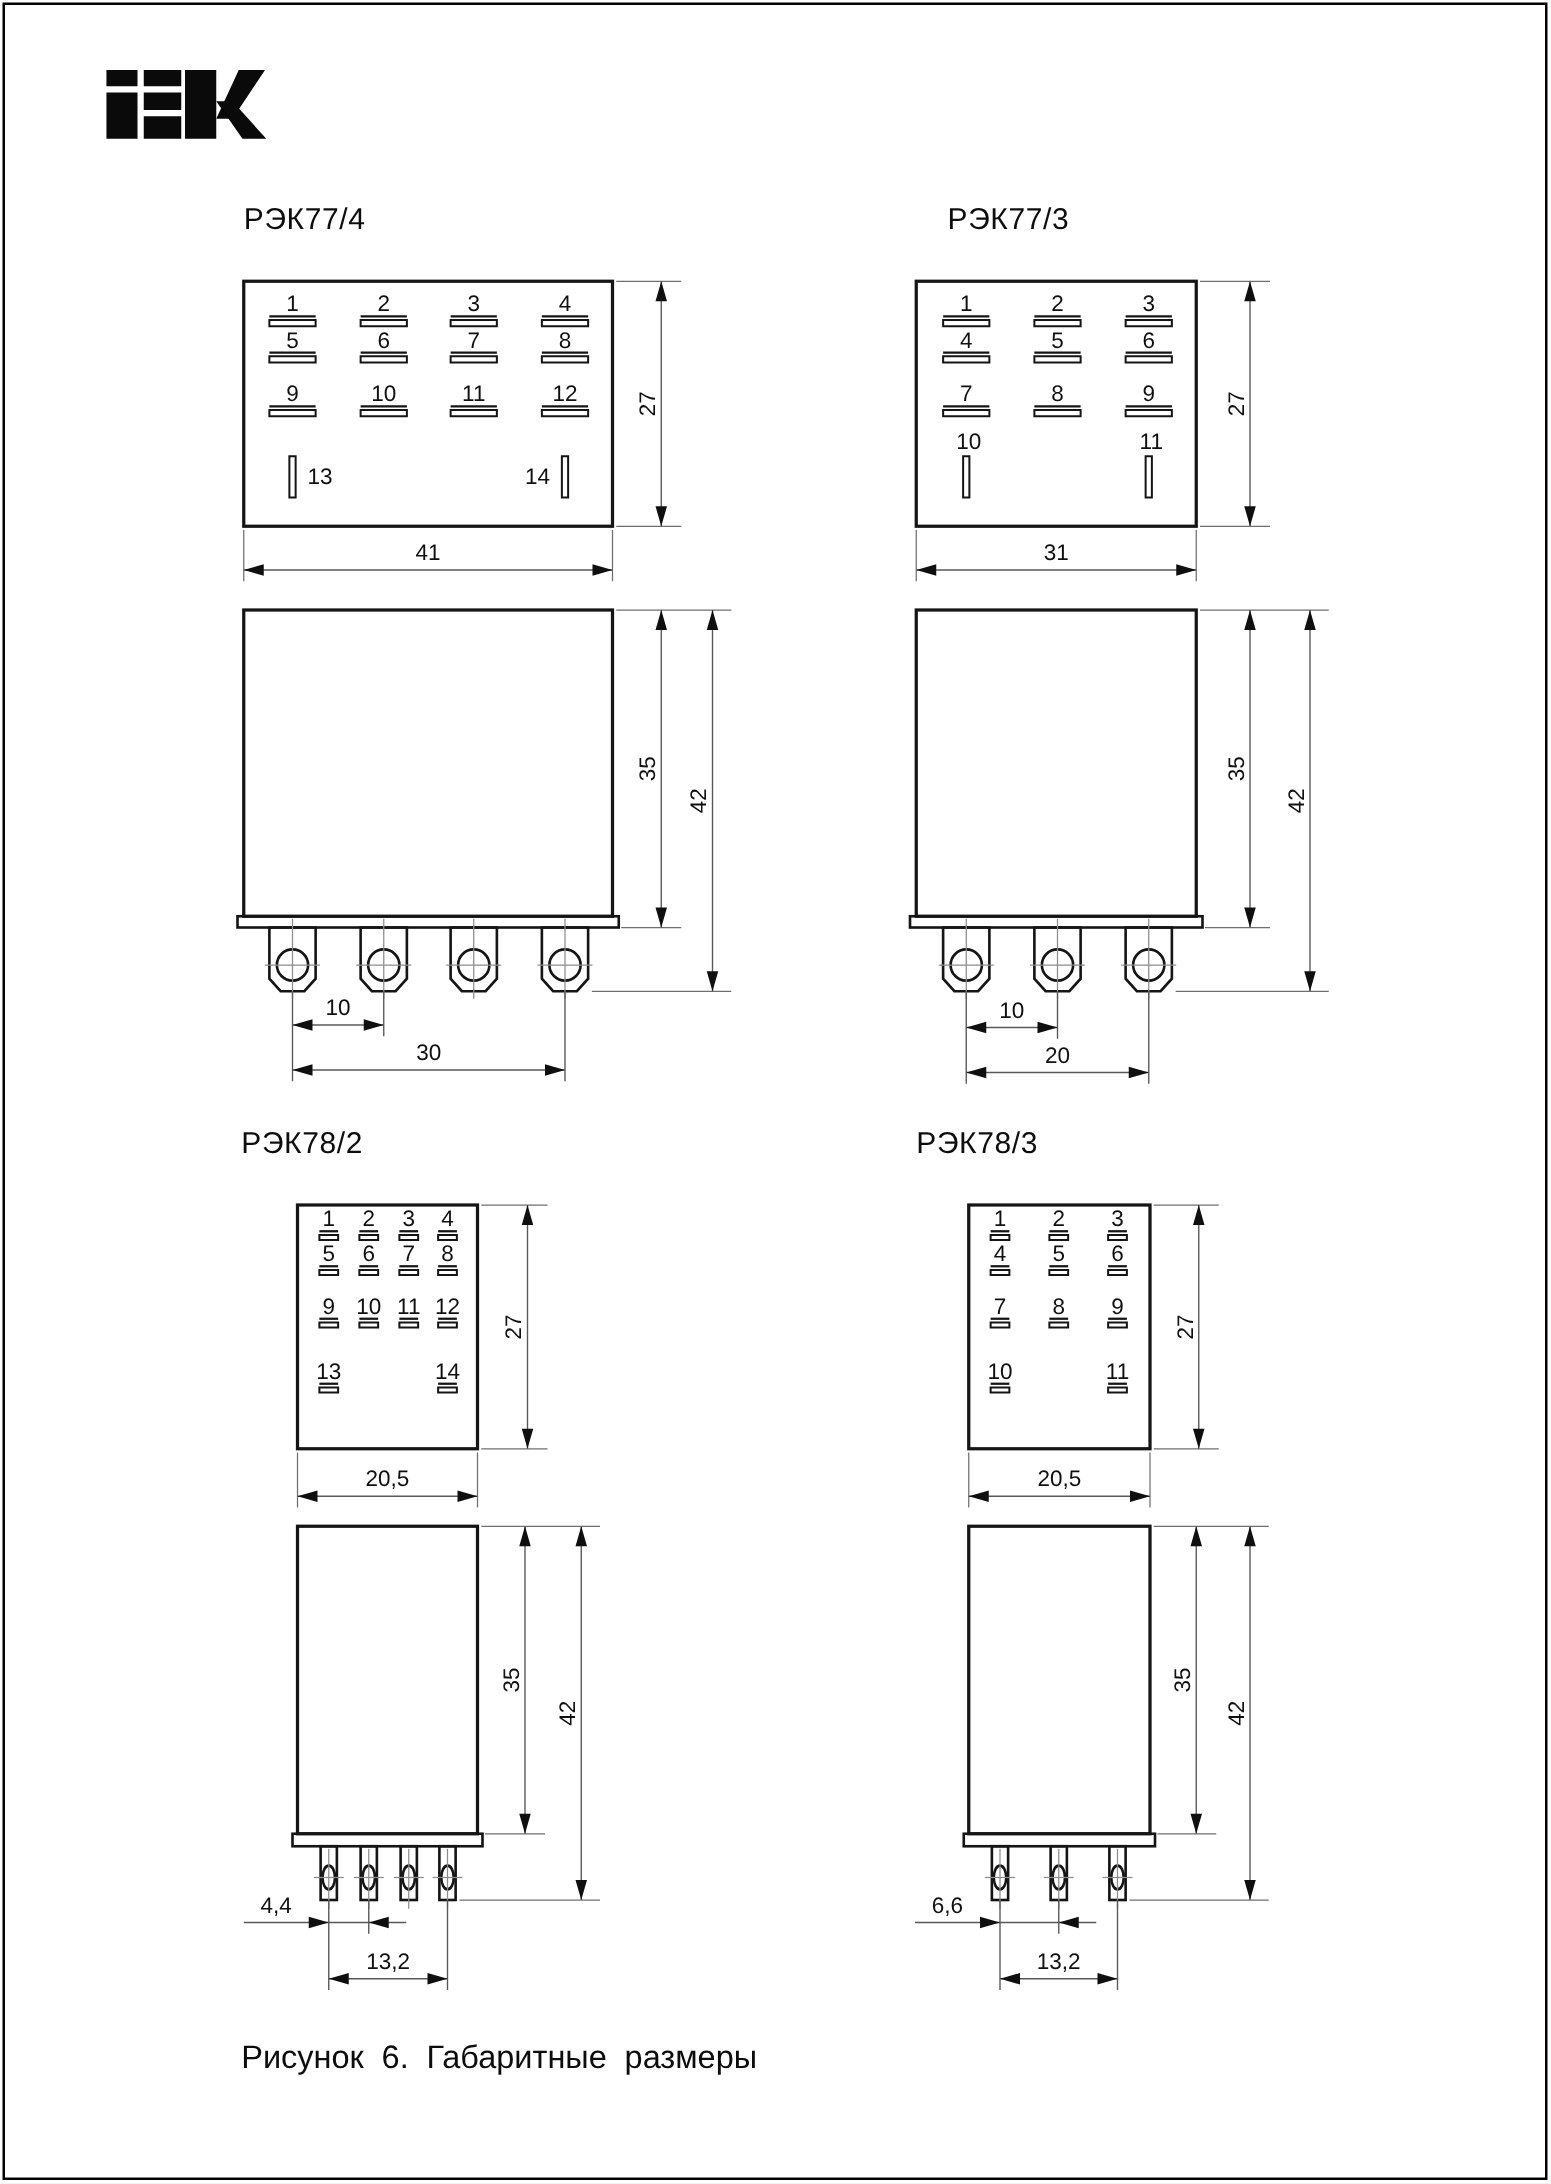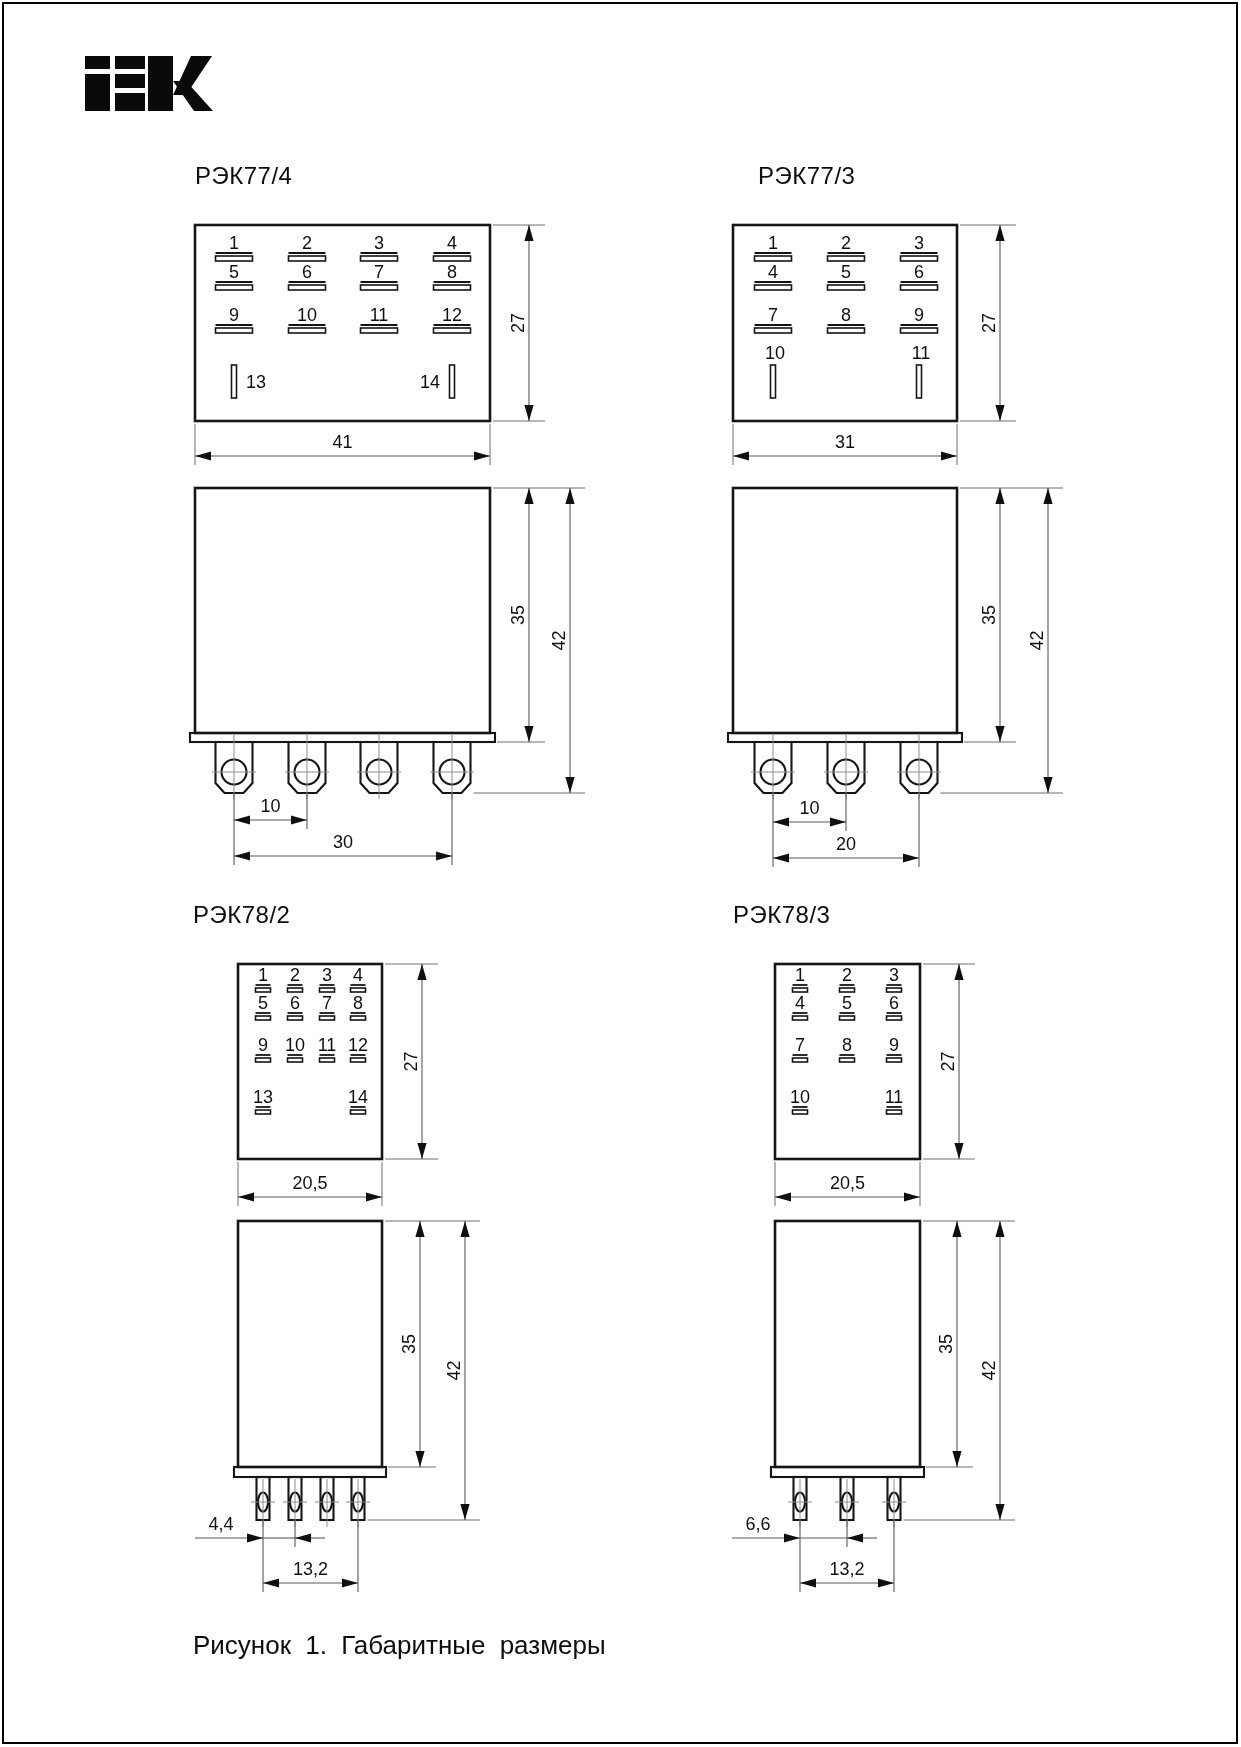--- a/index.html
+++ b/index.html
@@ -456,7 +456,7 @@
       </g>
     </svg>
 
-  <div id="caption">Рисунок 1. Габаритные размеры</div>
+  <div id="caption">Рисунок 6. Габаритные размеры</div>
 </div>
 
 </body></html>

